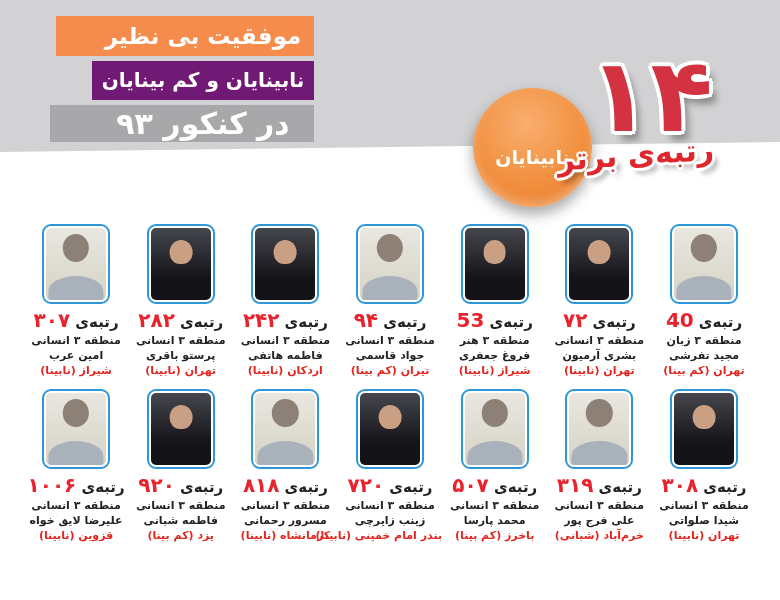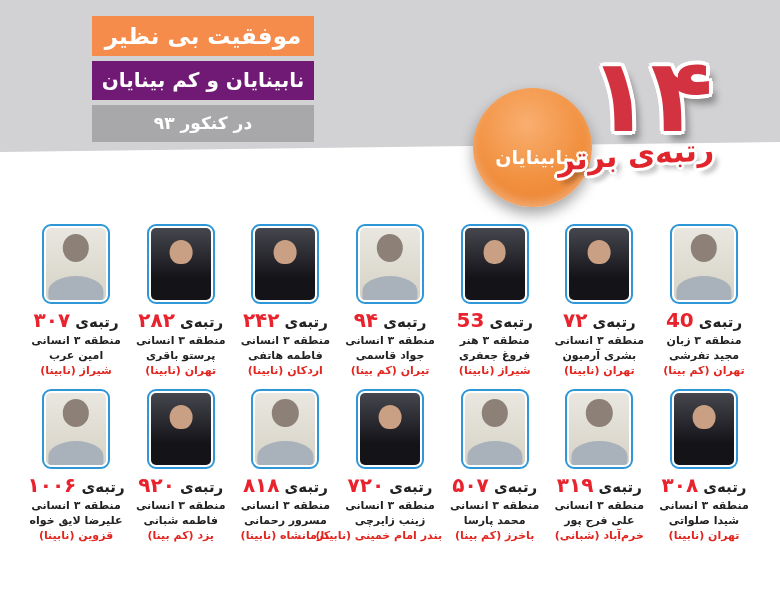--- a/index.html
+++ b/index.html
@@ -13,7 +13,7 @@
   .bars{position:absolute;top:16px;left:92px;width:222px;z-index:2;}
   .bar{width:100%;text-align:center;color:#ffffff;font-weight:bold;margin-bottom:5px;
        white-space:nowrap;overflow:hidden;}
-  .bar.orange{background:#f68c4b;height:40px;line-height:40px;font-size:23px;}
+  .bar.orange{background:#f68c4b;height:40px;line-height:40px;font-size:23px;padding-left:36px;}
   .bar.redbar{background:#701a75;height:39px;line-height:39px;font-size:20px;}
   .bar.graybar{background:#a8a8aa;height:37px;line-height:37px;font-size:17px;}
 

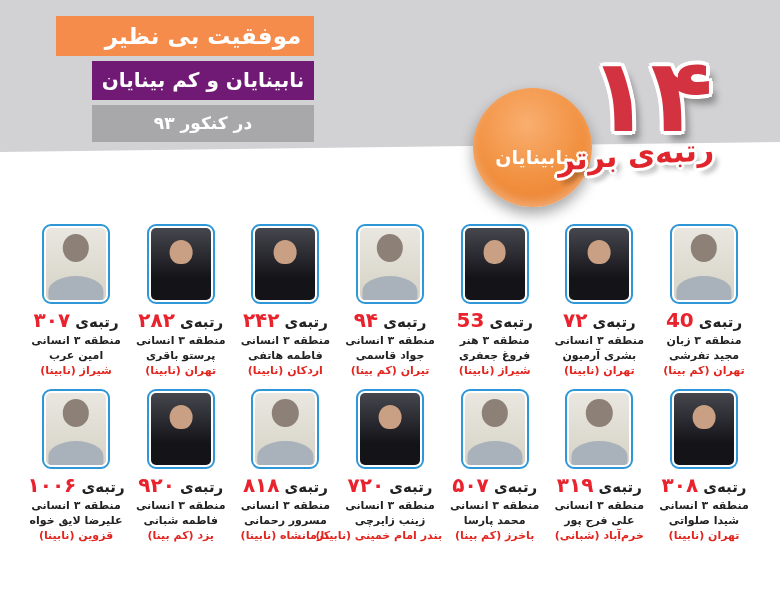--- a/index.html
+++ b/index.html
@@ -15,7 +15,7 @@
        white-space:nowrap;overflow:hidden;}
   .bar.orange{background:#f68c4b;height:40px;line-height:40px;font-size:23px;padding-left:36px;}
   .bar.redbar{background:#701a75;height:39px;line-height:39px;font-size:20px;}
-  .bar.graybar{background:#a8a8aa;height:37px;line-height:37px;font-size:17px;}
+  .bar.graybar{background:#a8a8aa;height:37px;line-height:37px;font-size:30px;padding-left:42px;}
 
   
   .circle-badge{position:absolute;left:473px;top:88px;width:119px;height:119px;border-radius:50%;

